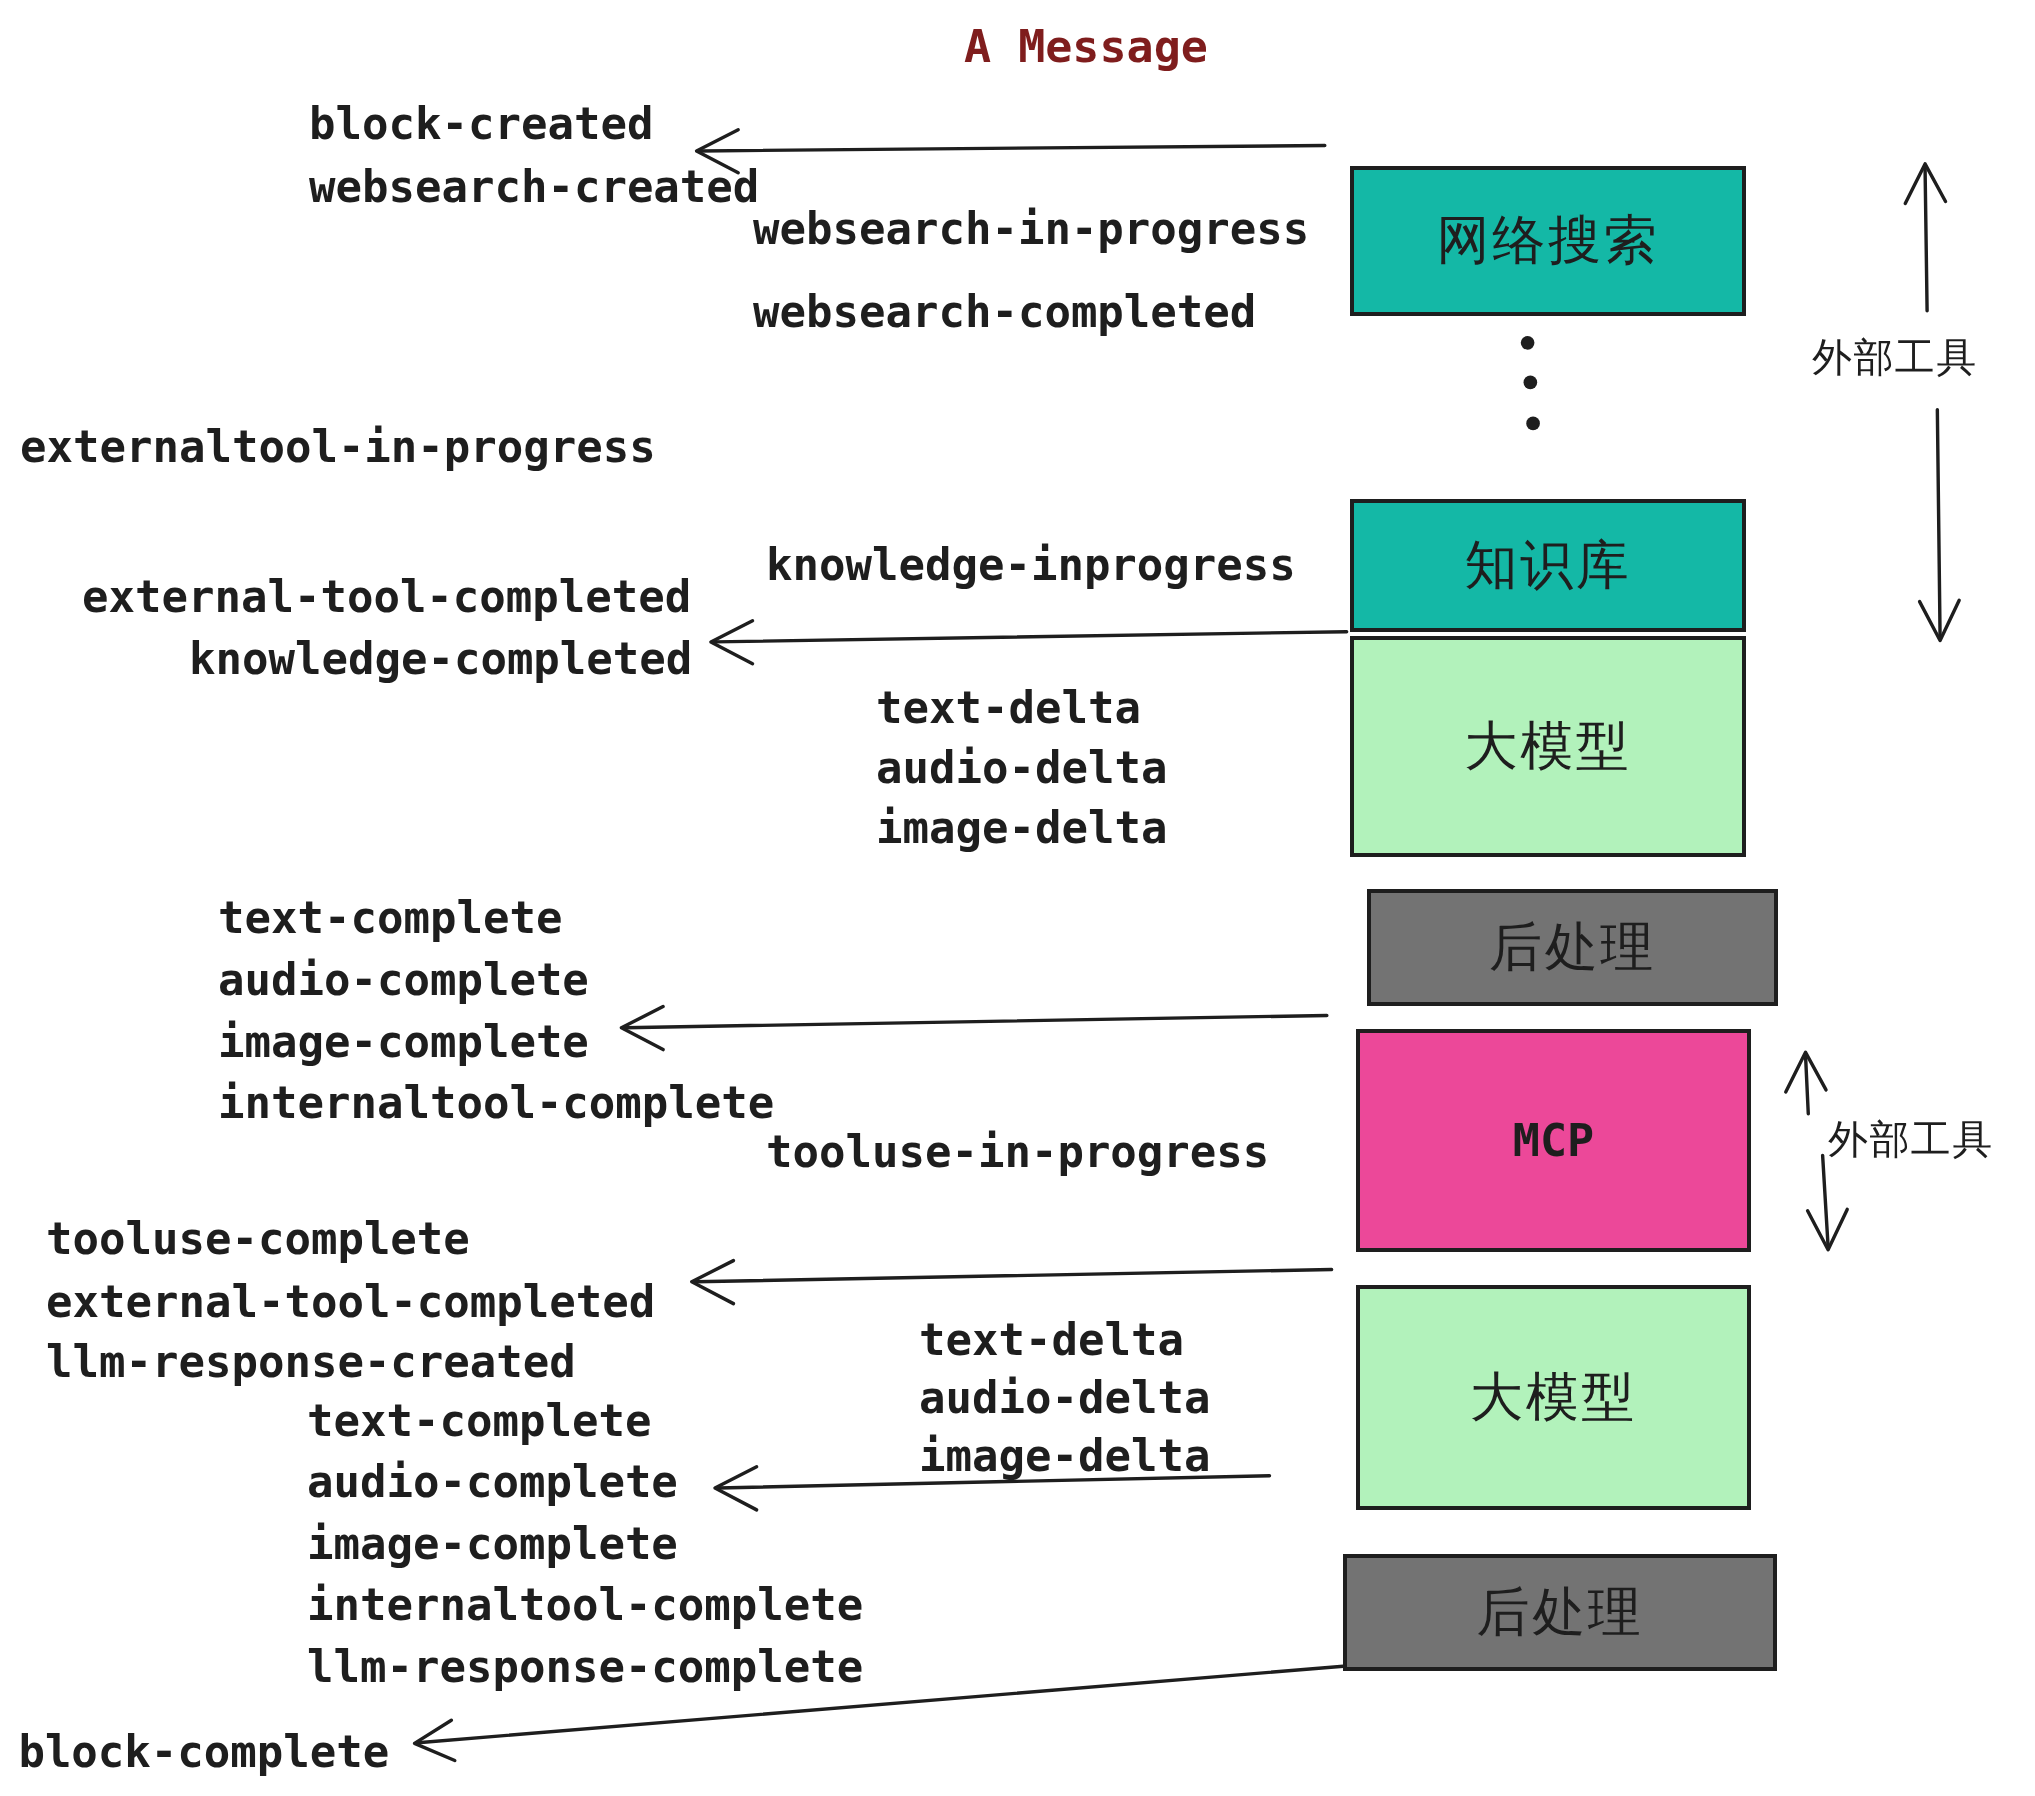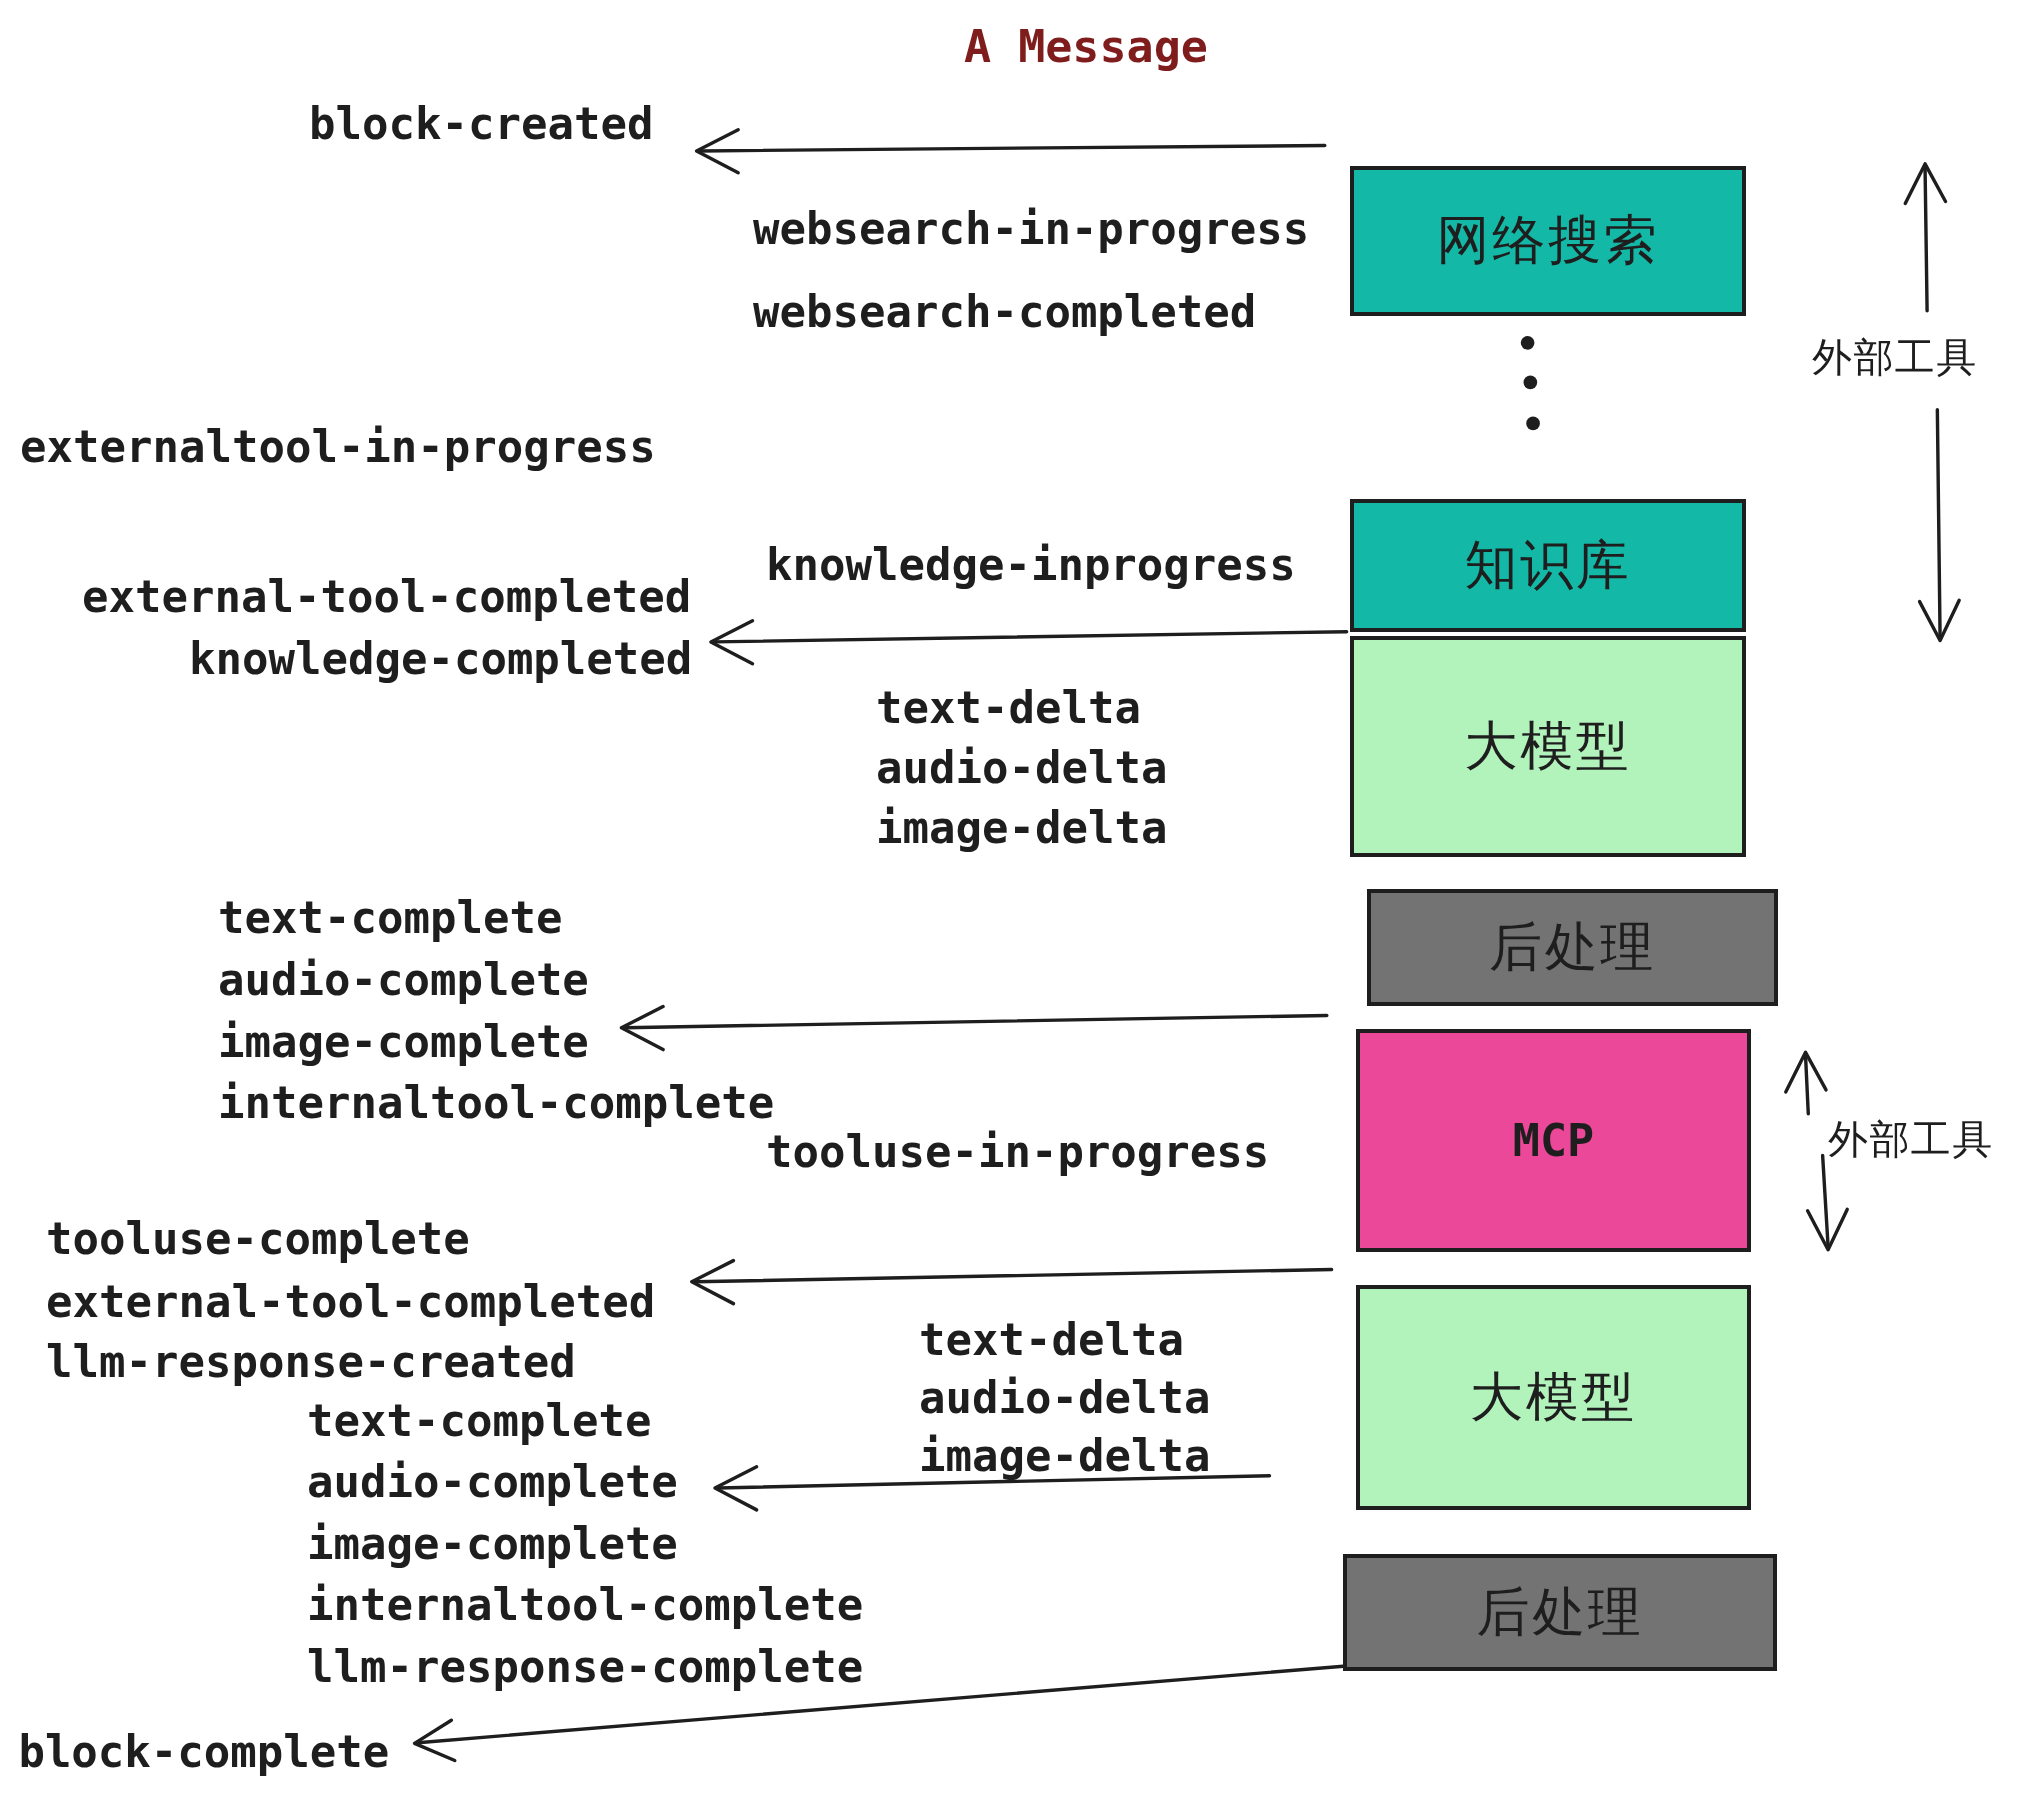--- a/index.html
+++ b/index.html
@@ -84,6 +84,7 @@
   <div class="title" style="left:964px;top:20.5px;">A Message</div>
 
   <div class="ev" style="left:309px;top:99px;">block-created</div>
+  <div class="ev" style="left:309px;top:162px;">websearch-created</div>
   <div class="ev" style="left:753px;top:204px;">websearch-in-progress</div>
   <div class="ev" style="left:753px;top:287px;">websearch-completed</div>
   <div class="ev" style="left:20px;top:398px;margin-top:24px;">externaltool-in-progress</div>

